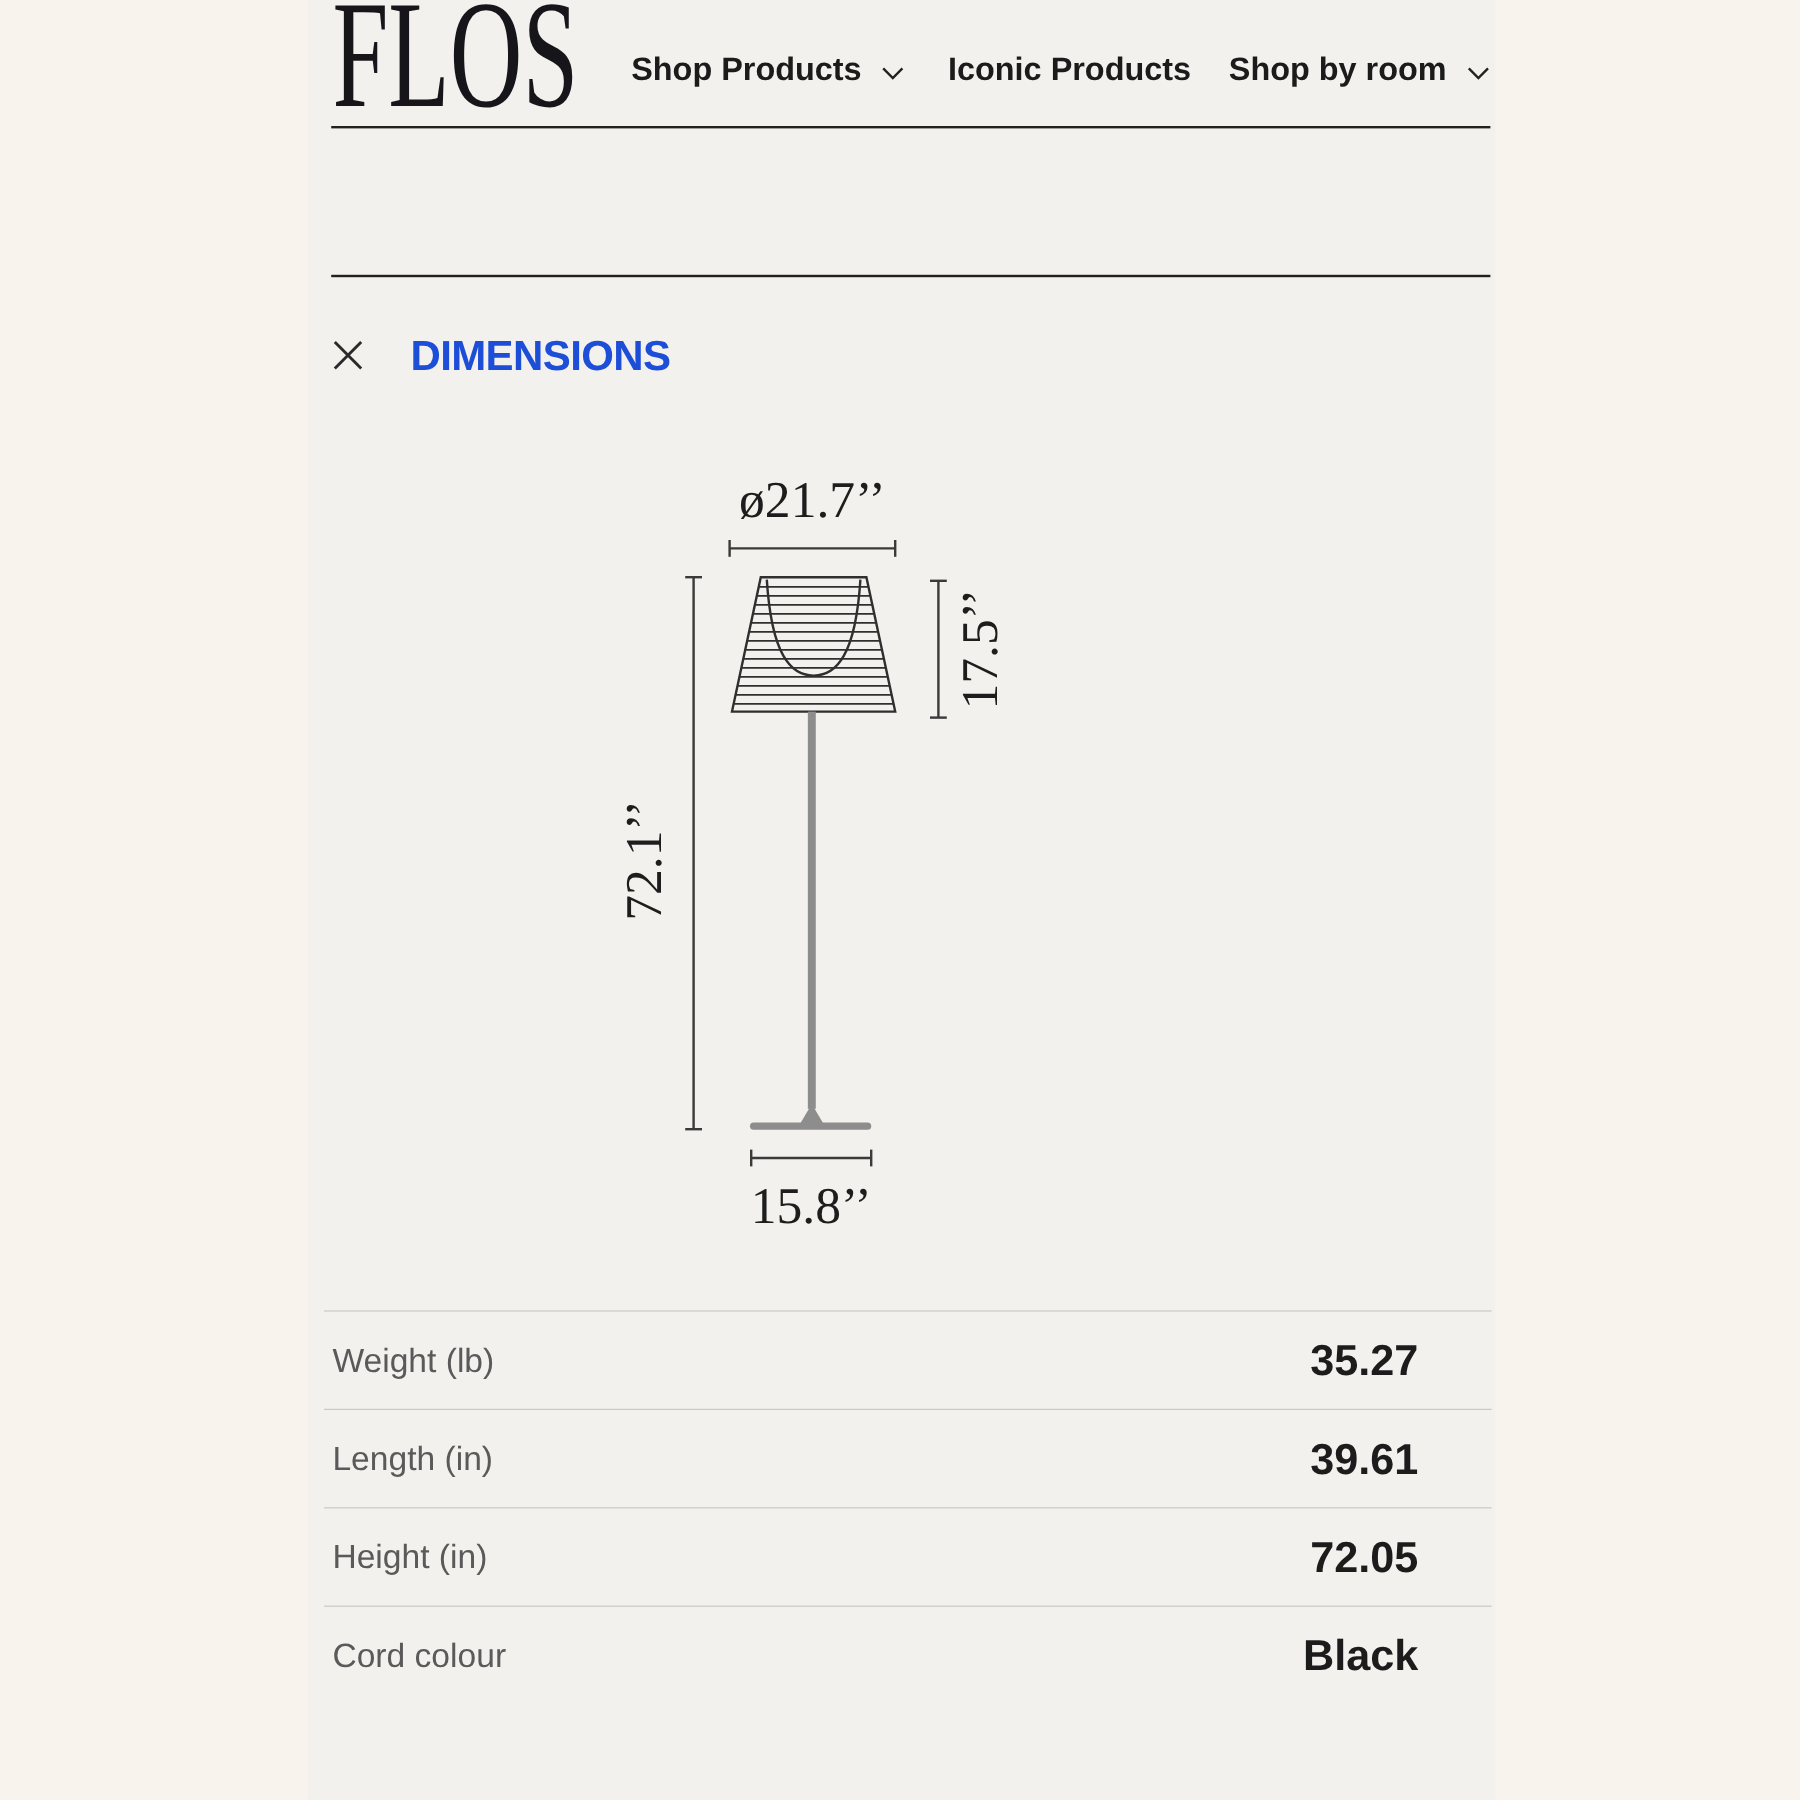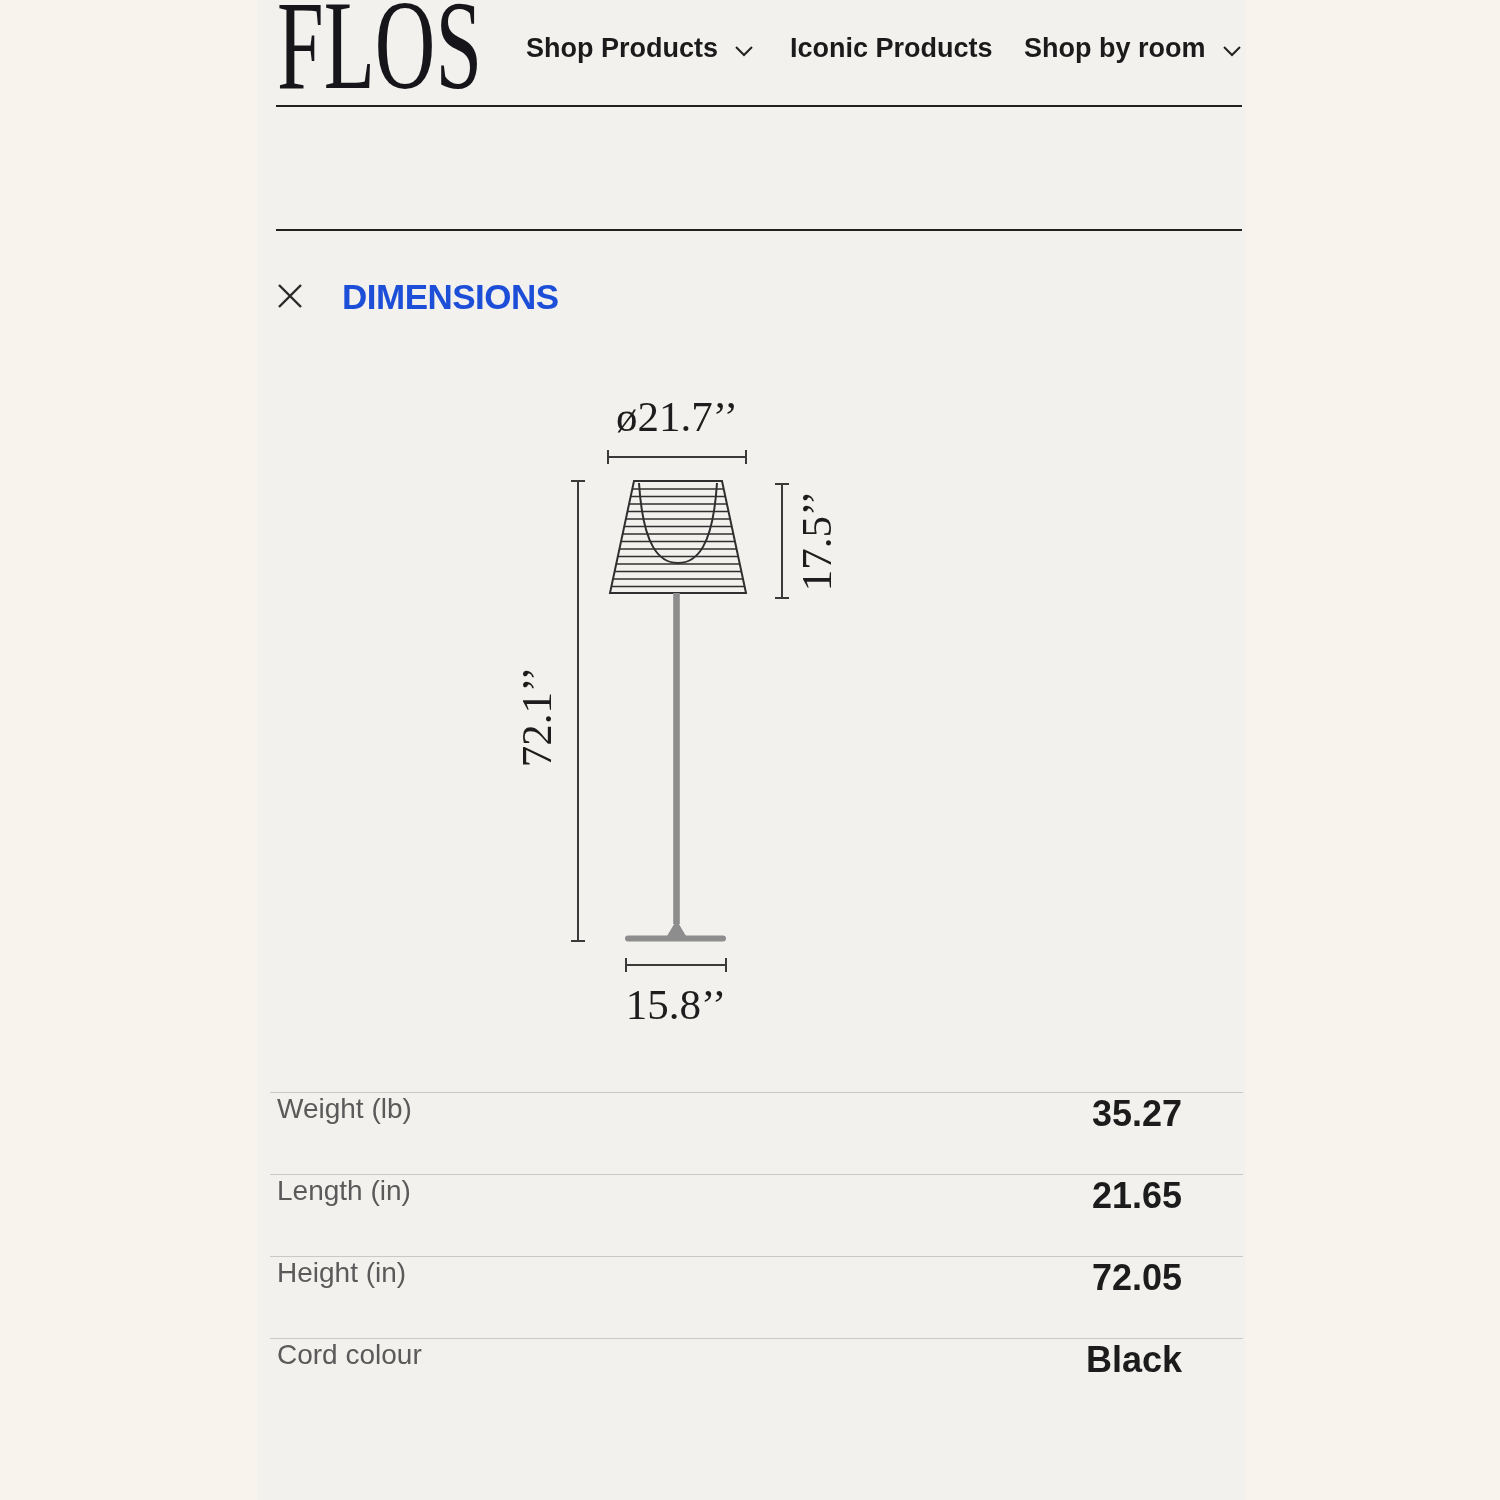--- a/index.html
+++ b/index.html
@@ -12,7 +12,7 @@
   .logo { position:absolute; left:277px; top:-19px; font-family:"Liberation Serif", serif;
           font-size:128px; line-height:1; color:#16151a; letter-spacing:0px;
           transform:scaleX(0.655); transform-origin:left top; white-space:nowrap; }
-  .nav-item { position:absolute; top:33px; display:flex; align-items:center; gap:16px;
+  .nav-item { position:absolute; top:43px; display:flex; align-items:center; gap:16px;
               font-size:27px; font-weight:bold; color:#1b1b1b; cursor:pointer; }
   .nav-item .chev { display:block; margin-top:4px; }
   .rule-dark { position:absolute; left:276px; width:966px; height:2px; background:#222120; }

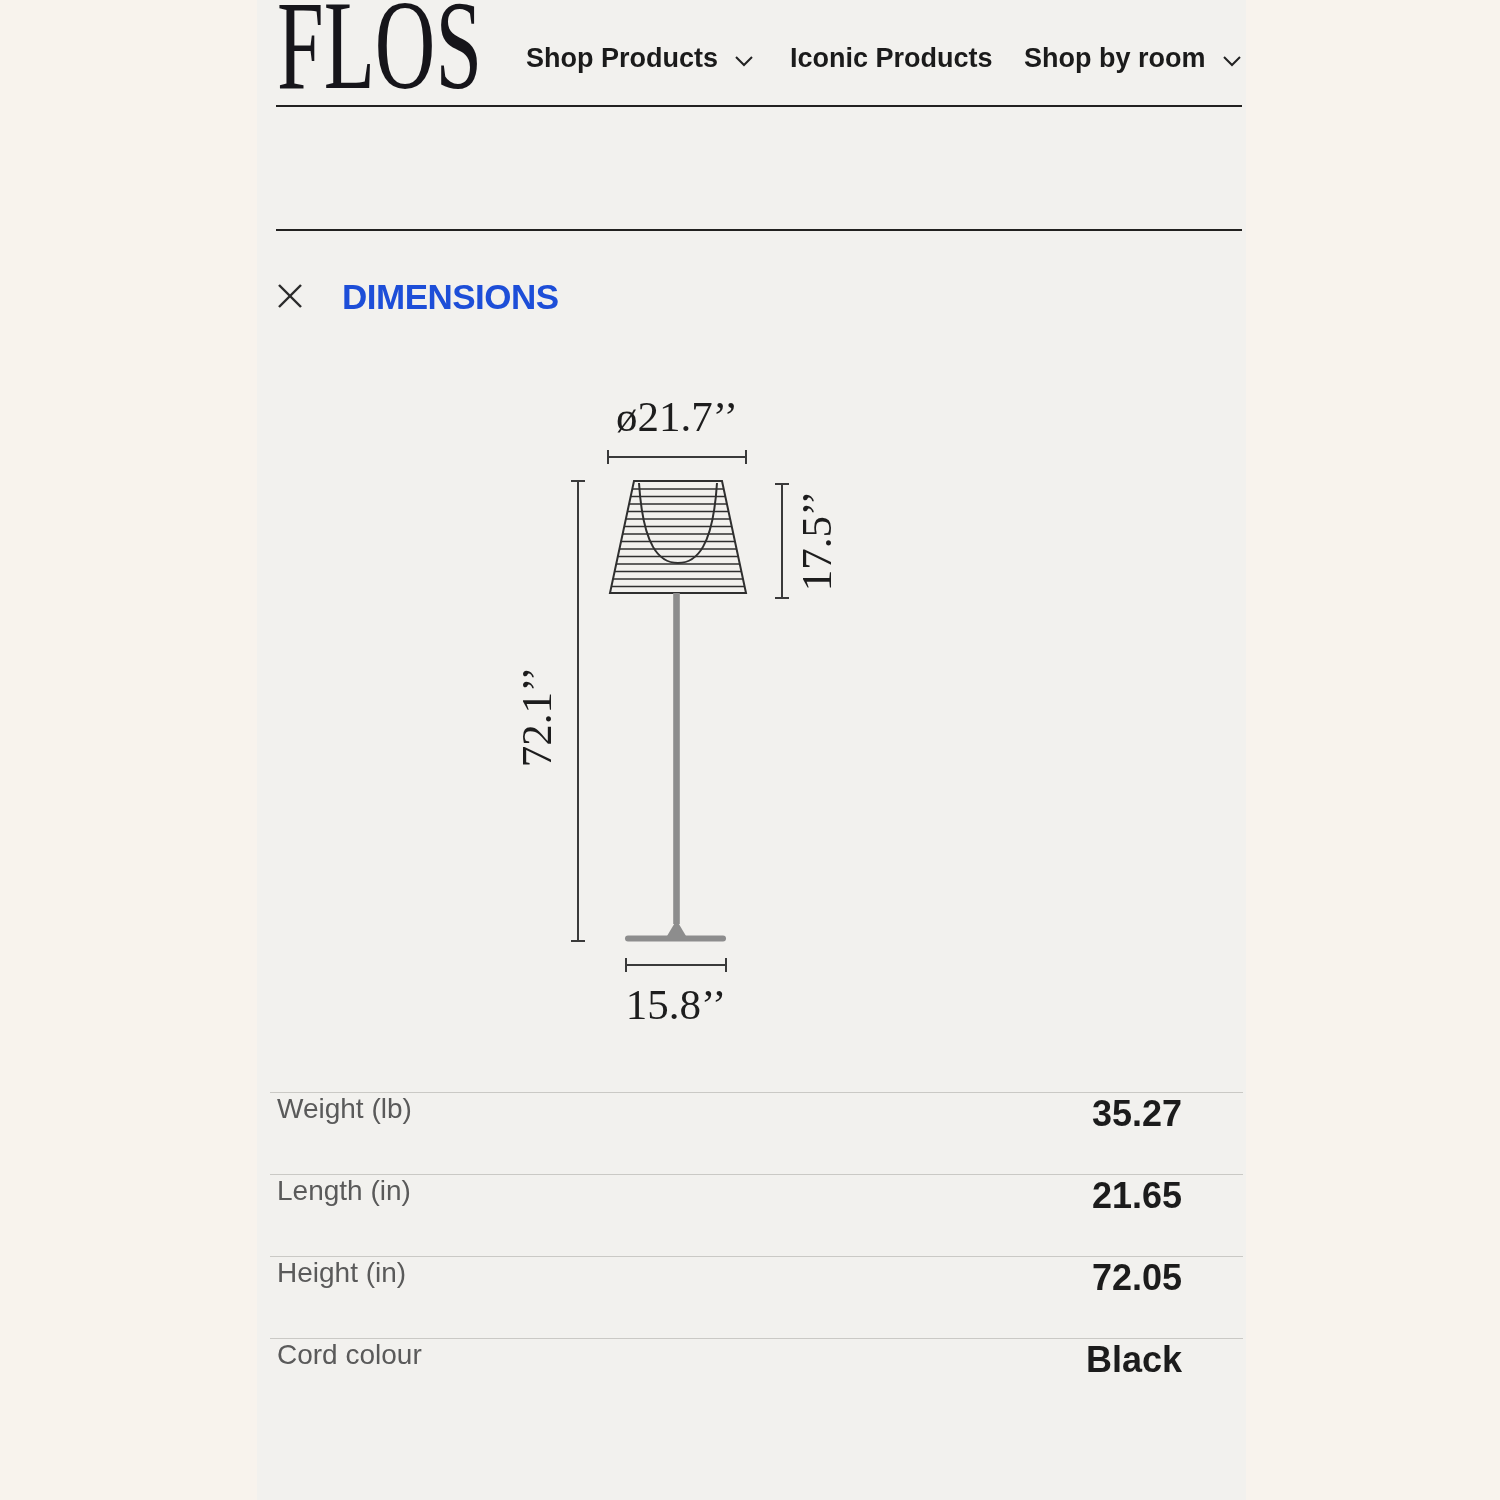--- a/index.html
+++ b/index.html
@@ -28,7 +28,7 @@
 
   
   .specs { position:absolute; left:270px; top:1092px; width:973px; }
-  .spec-row { display:flex; justify-content:space-between; 
+  .spec-row { display:flex; justify-content:space-between; align-items:center;
               height:82px; border-top:1px solid #cac9c5; }
   .spec-label { font-size:28px; color:#5a5a5a; margin-left:7px; }
   .spec-value { font-size:36px; font-weight:bold; color:#1c1c1c; margin-right:61px; }

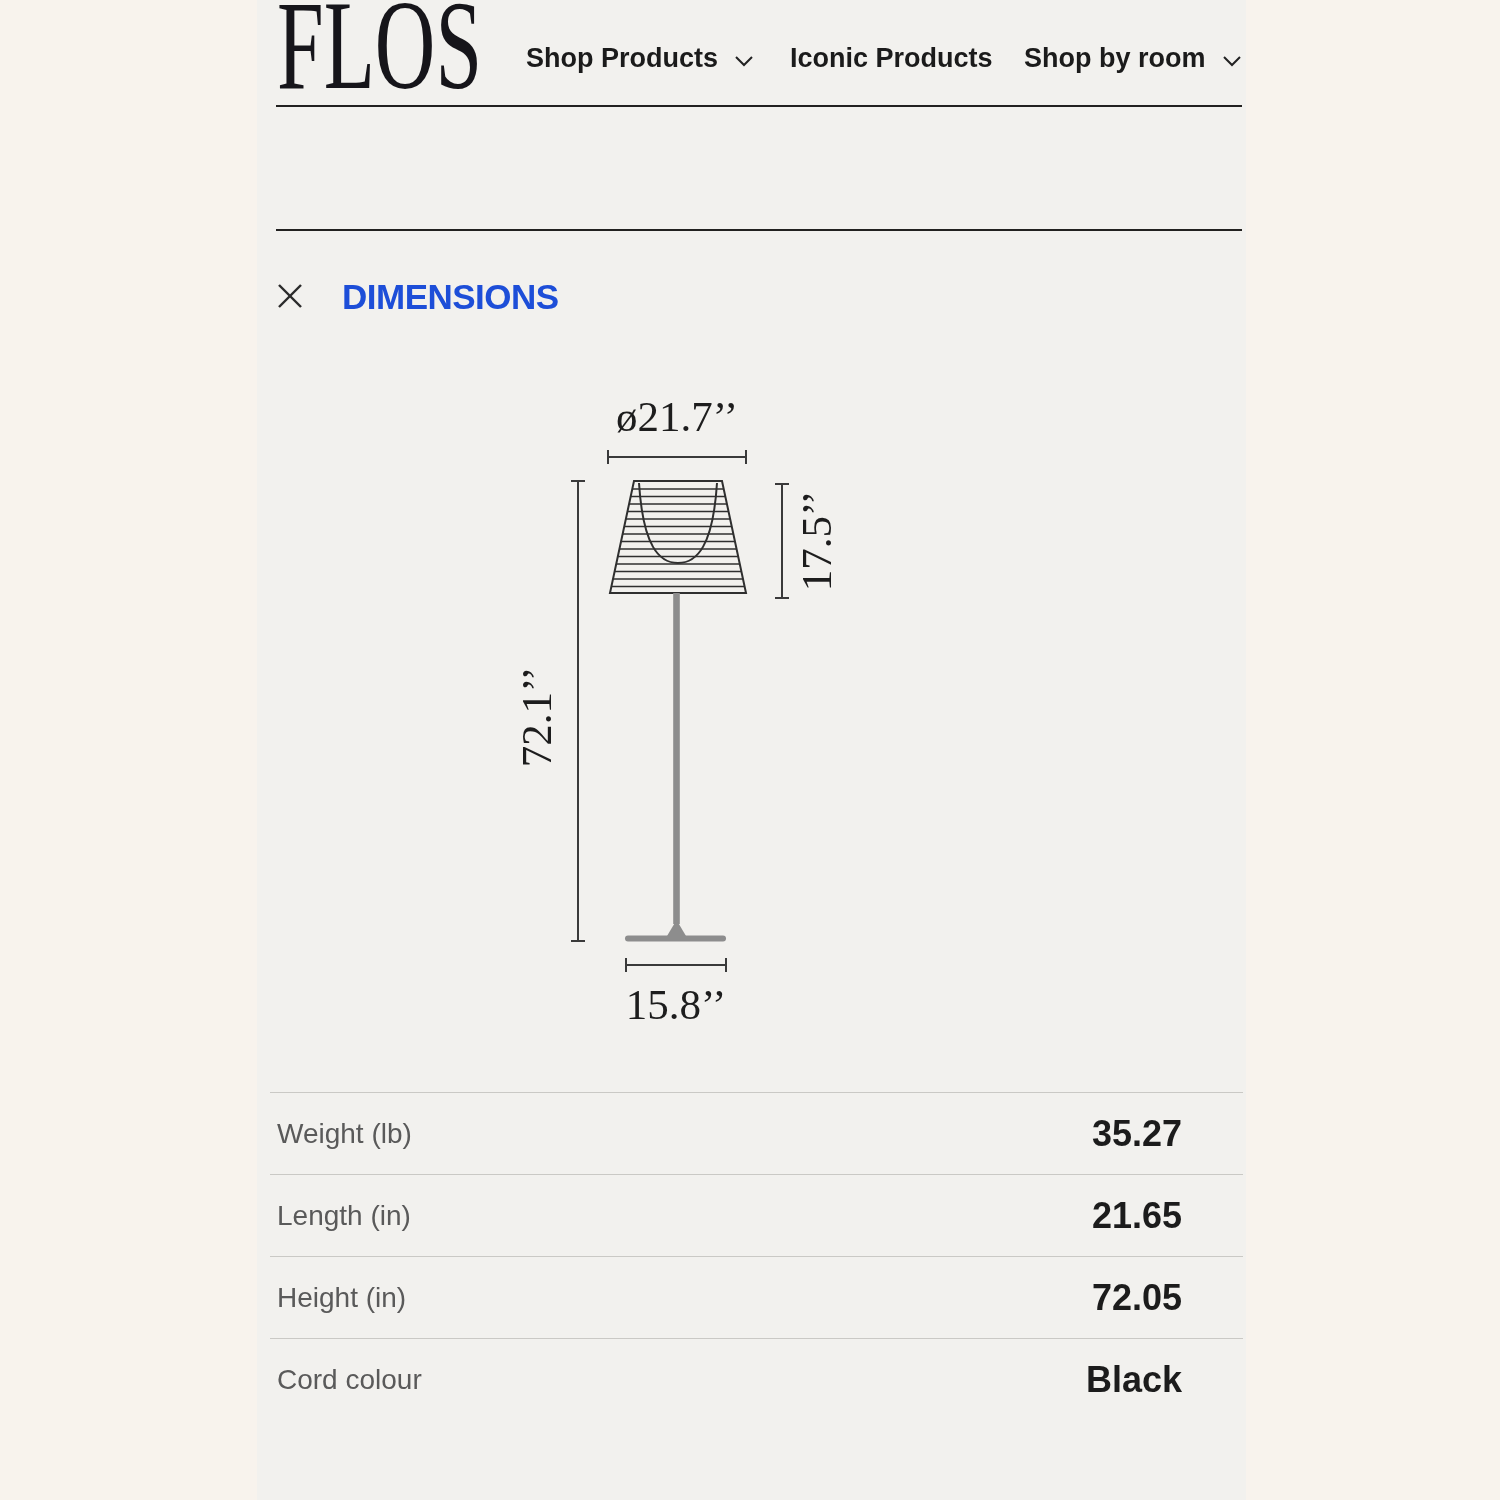--- a/index.html
+++ b/index.html
@@ -130,7 +130,7 @@
   </div>
   <div class="spec-row">
     <span class="spec-label">Length (in)</span>
-    <span class="spec-value">21.65</span>
+    <span class="spec-value">39.61</span>
   </div>
   <div class="spec-row">
     <span class="spec-label">Height (in)</span>

